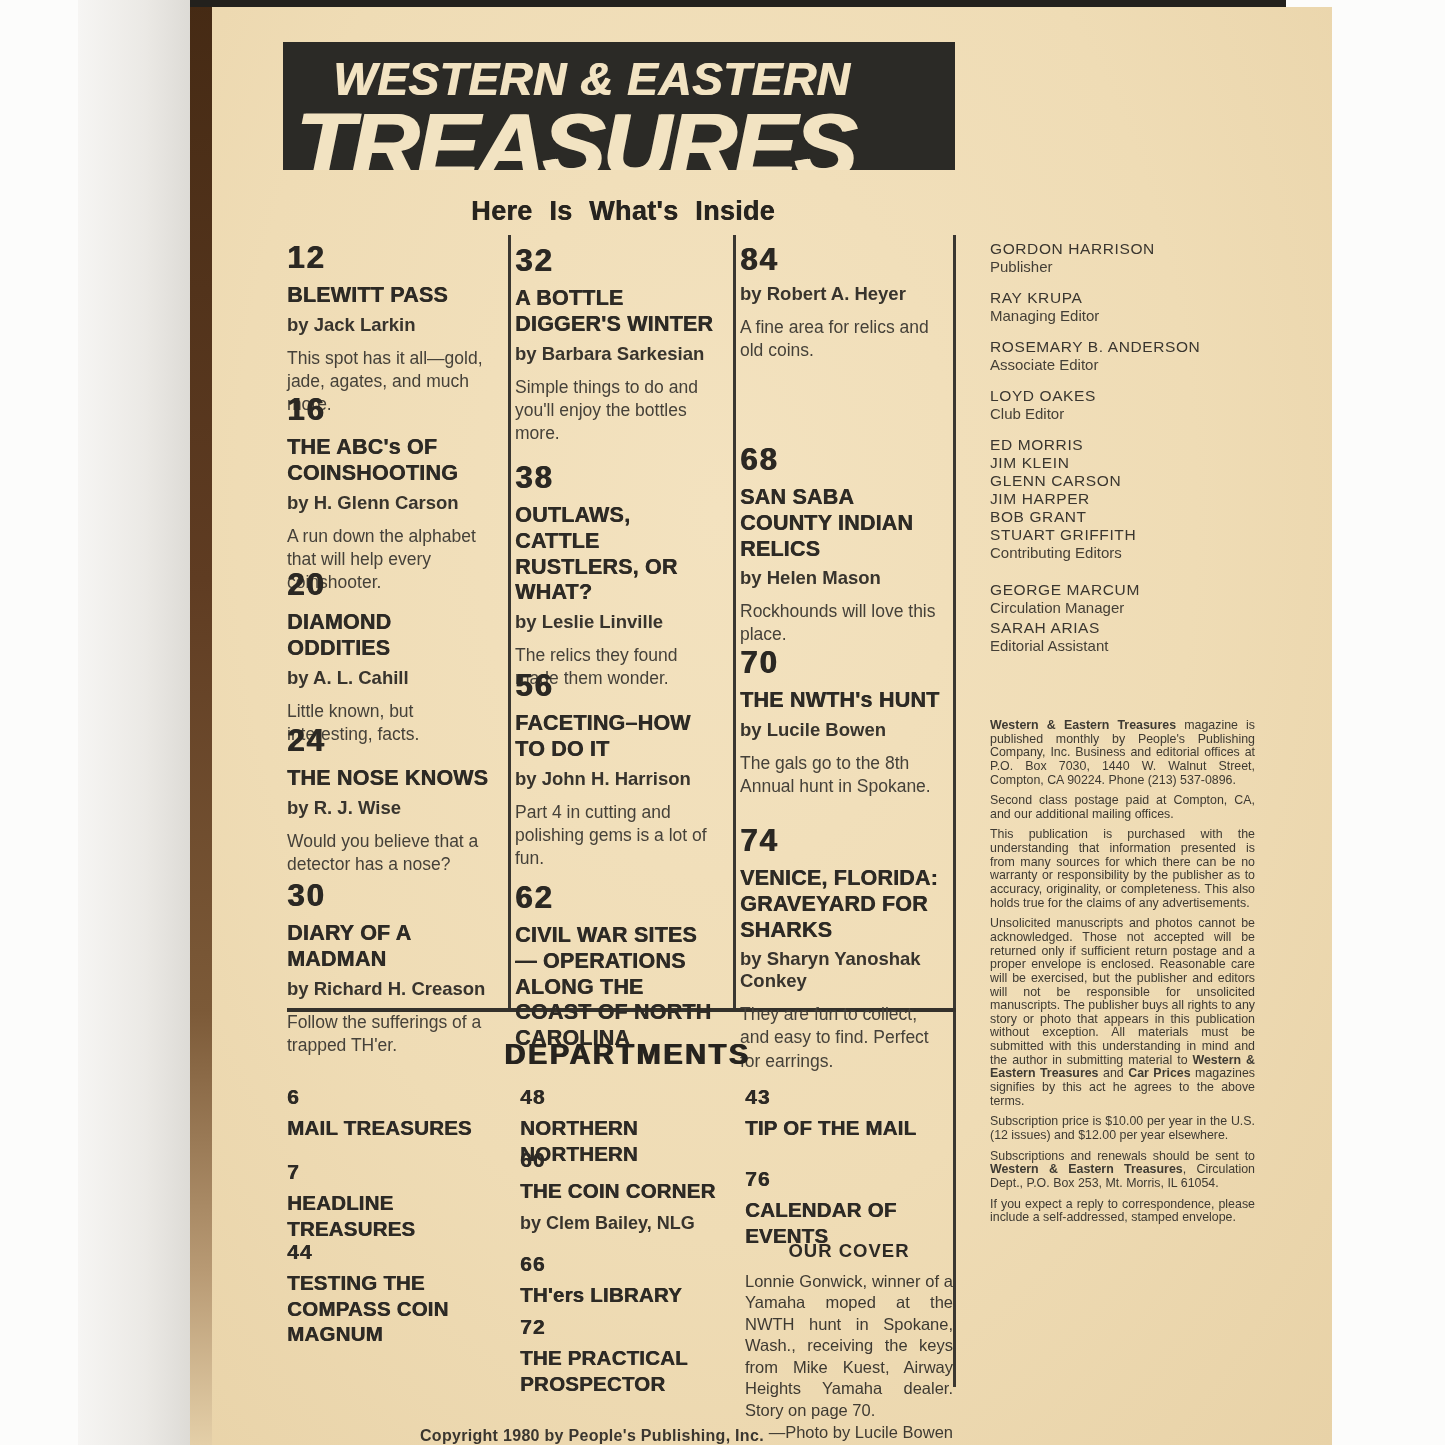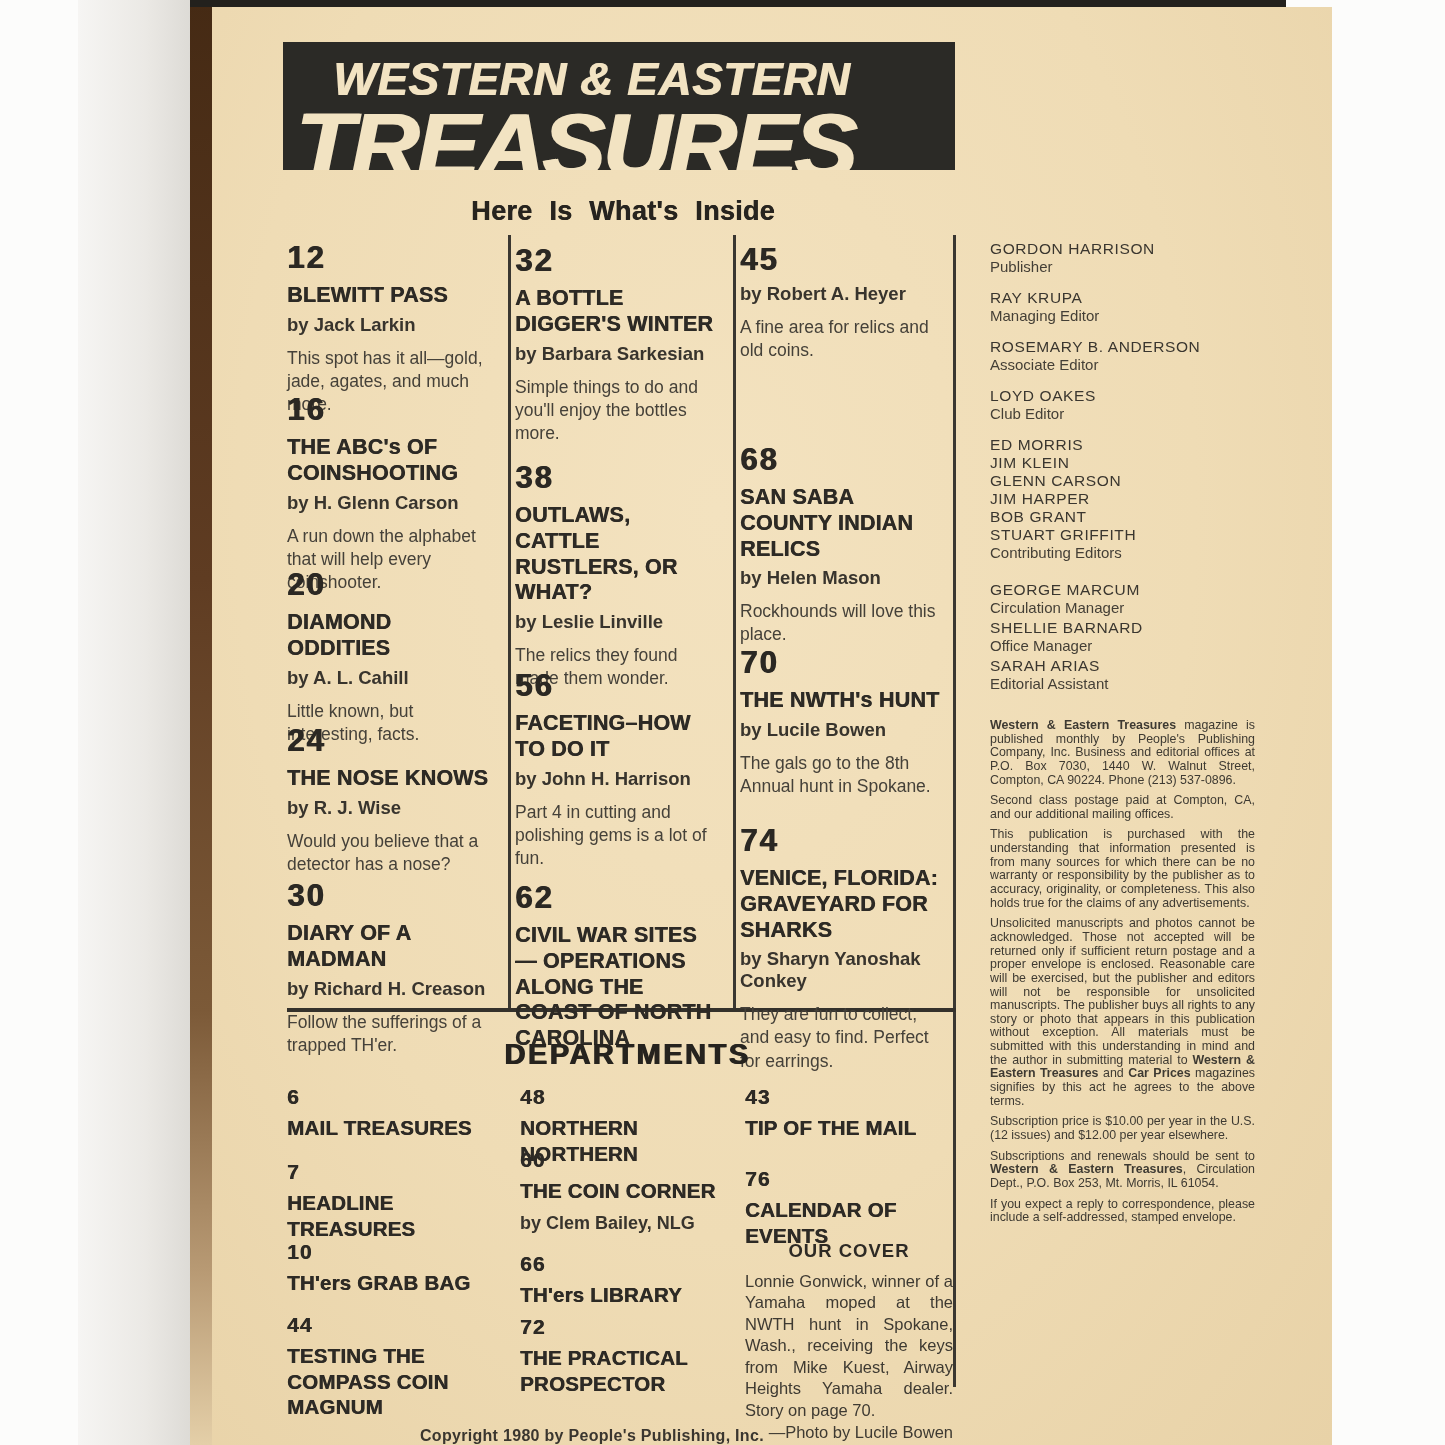--- a/index.html
+++ b/index.html
@@ -173,7 +173,7 @@
     </div>
   <div class="acol" id="acol3">
       <div class="entry">
-        <div class="num">45</div>
+        <div class="num">84</div>
         <div class="byline">by Robert A. Heyer</div>
         <div class="blurb">A fine area for relics and old coins.</div>
       </div>

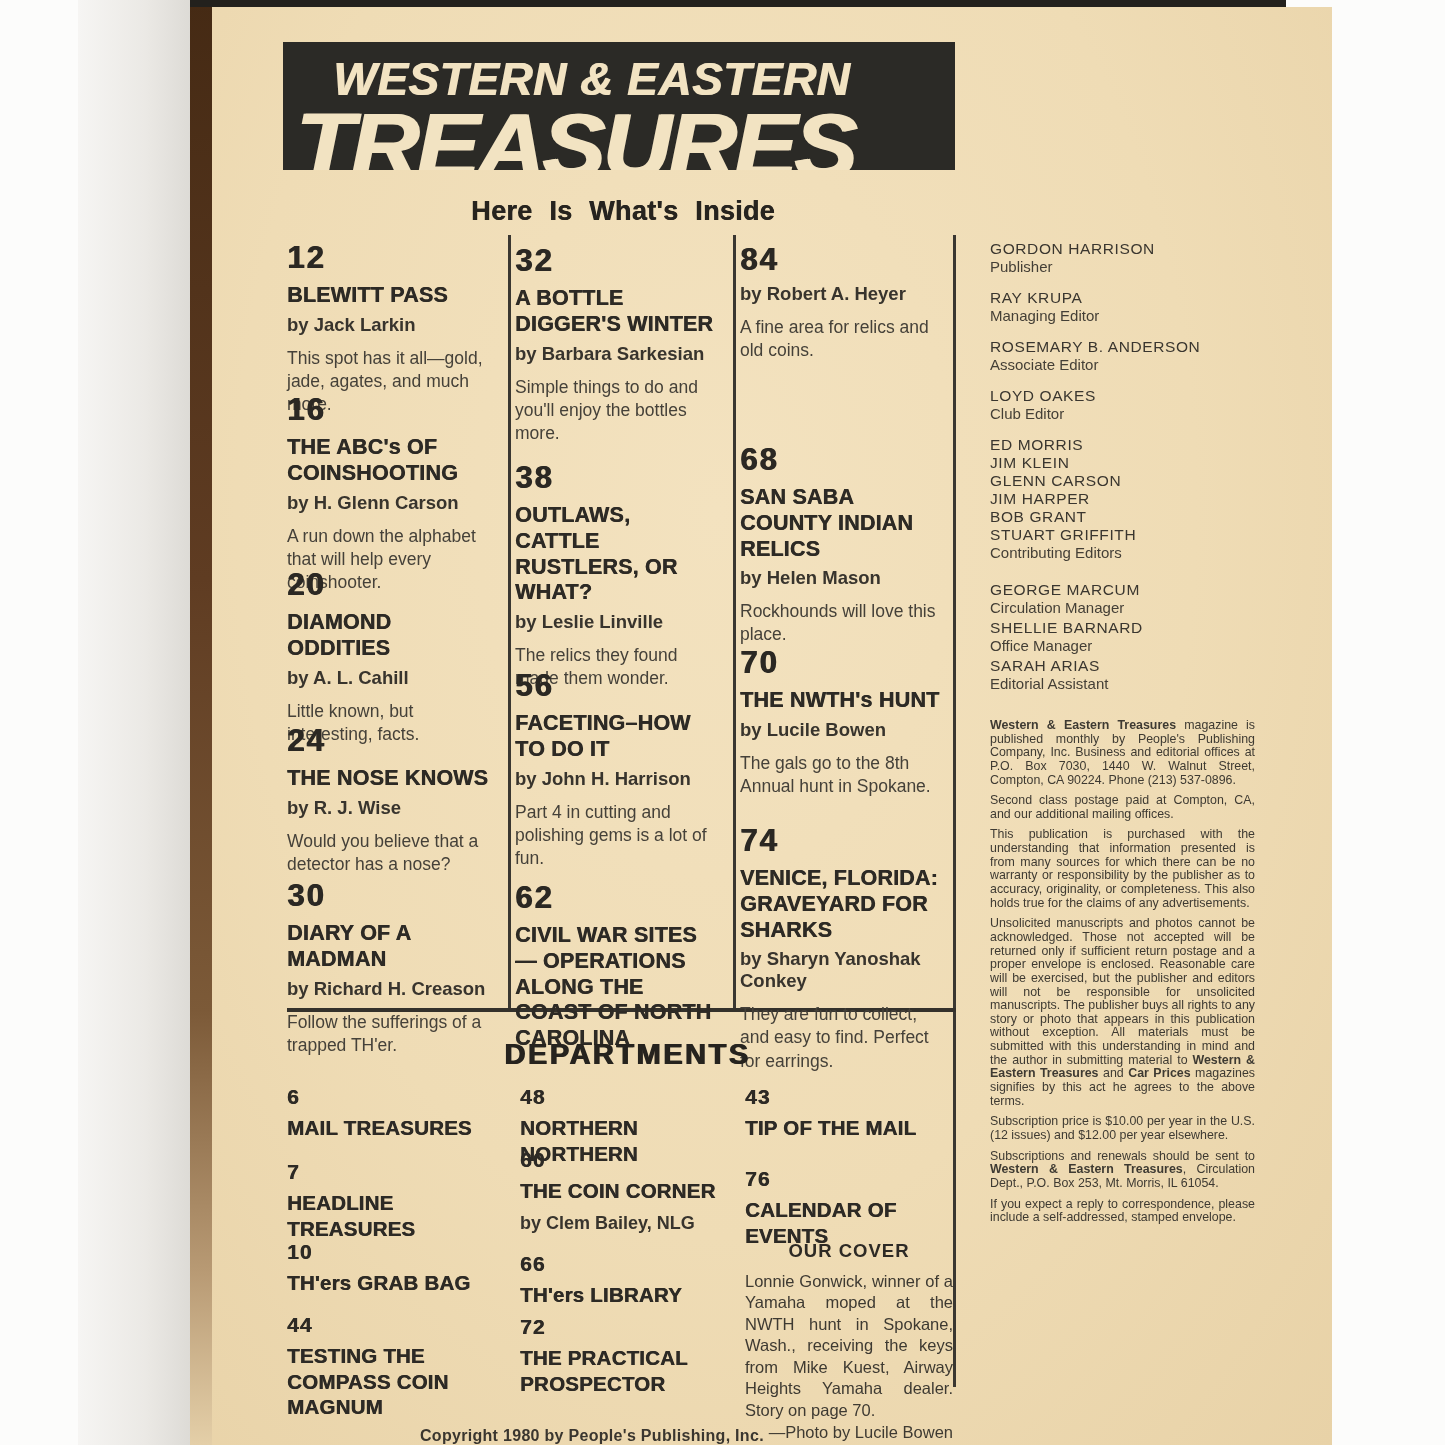--- a/index.html
+++ b/index.html
@@ -284,10 +284,6 @@
         <div class="srole">Circulation Manager</div>
       </div>
       <div class="staff-group">
-        <div class="sname">SHELLIE BARNARD</div>
-        <div class="srole">Office Manager</div>
-      </div>
-      <div class="staff-group">
         <div class="sname">SARAH ARIAS</div>
         <div class="srole">Editorial Assistant</div>
       </div>

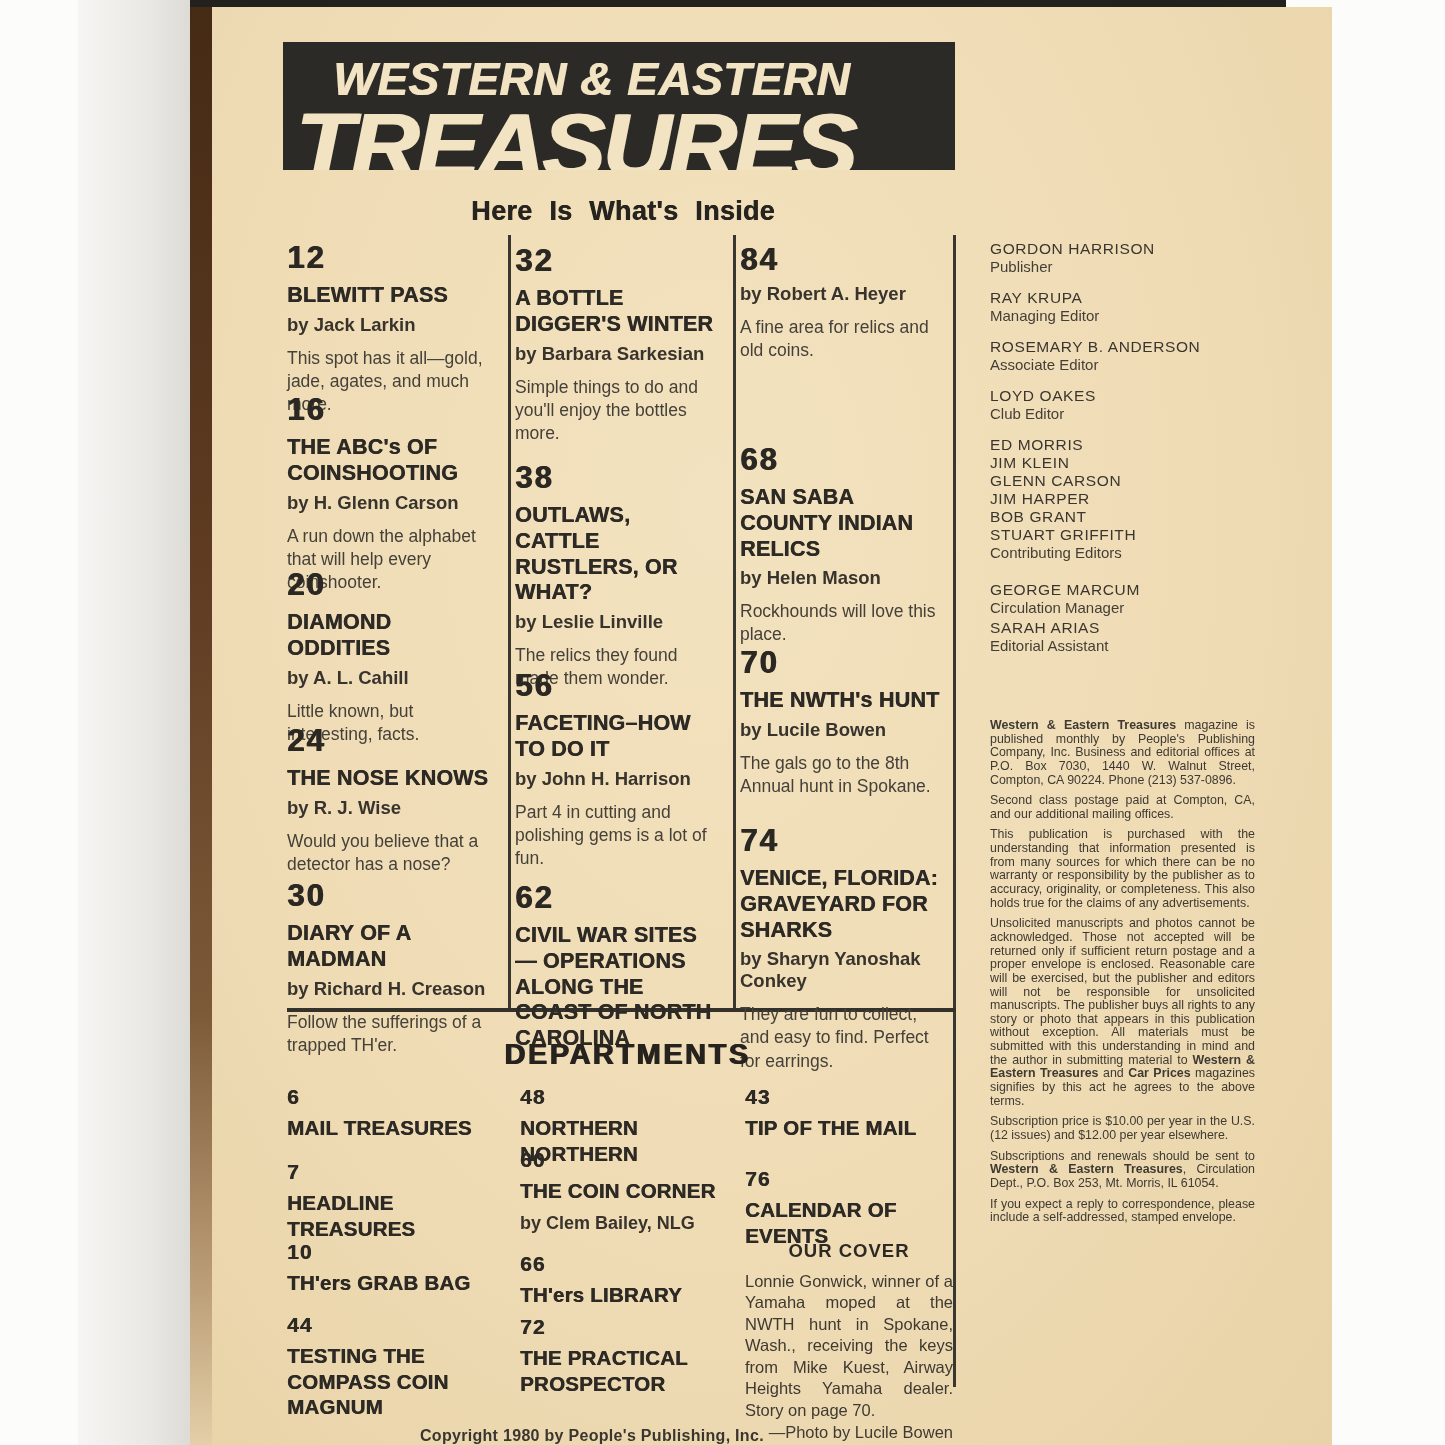--- a/index.html
+++ b/index.html
@@ -209,10 +209,6 @@
         <div class="dtitle">HEADLINE TREASURES</div>
       </div>
       <div class="dentry">
-        <div class="dnum">10</div>
-        <div class="dtitle">TH'ers GRAB BAG</div>
-      </div>
-      <div class="dentry">
         <div class="dnum">44</div>
         <div class="dtitle">TESTING THE COMPASS COIN MAGNUM</div>
       </div>

